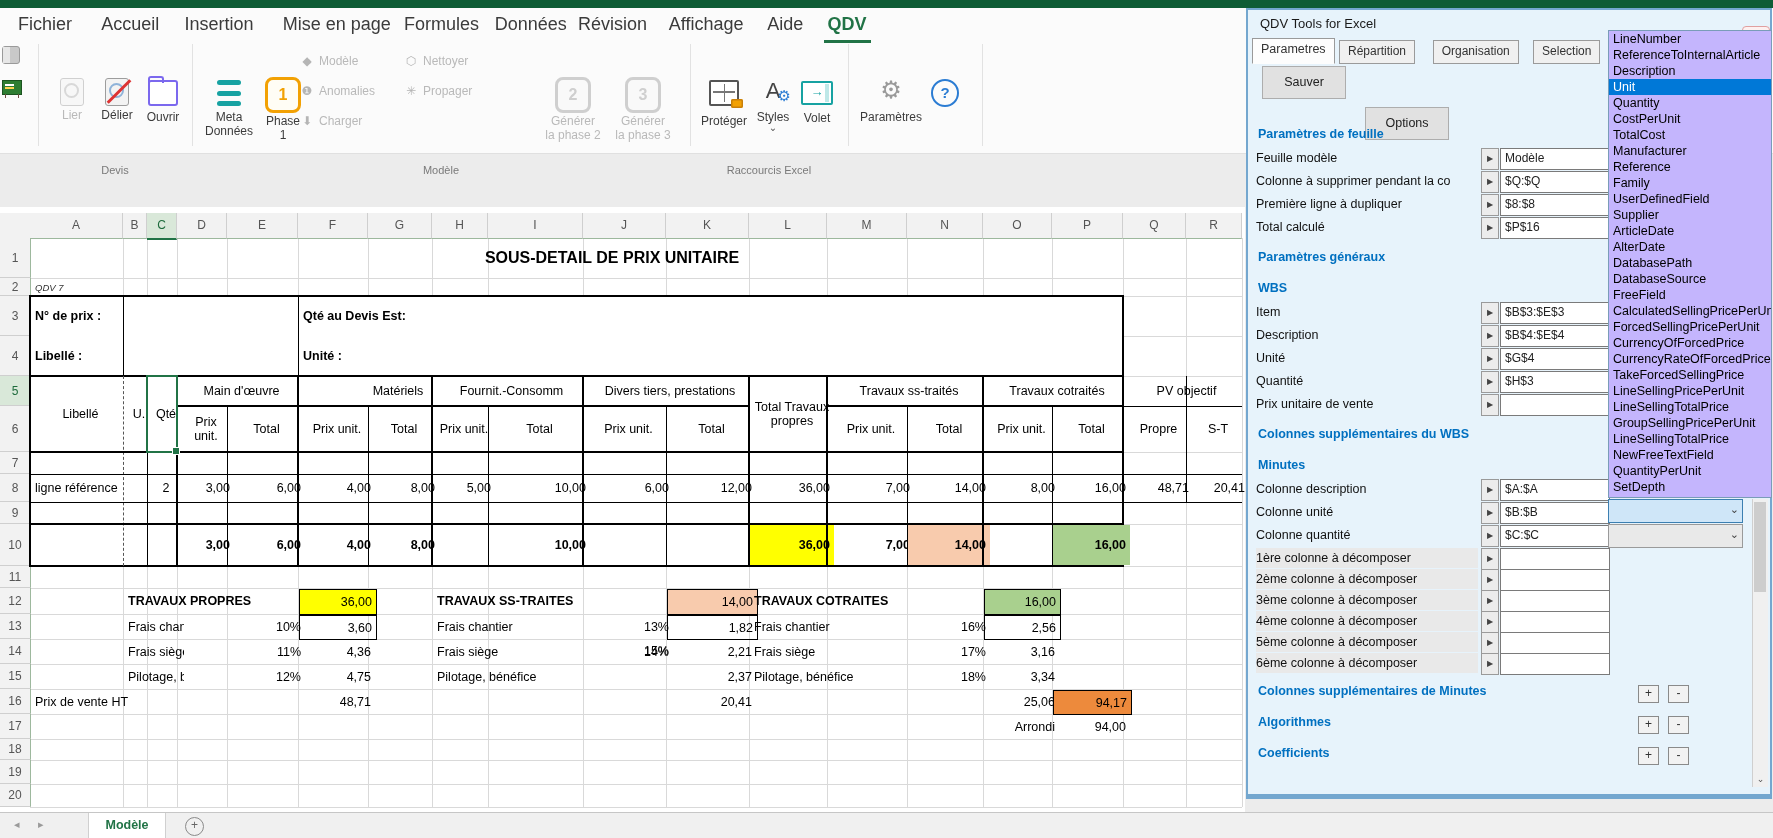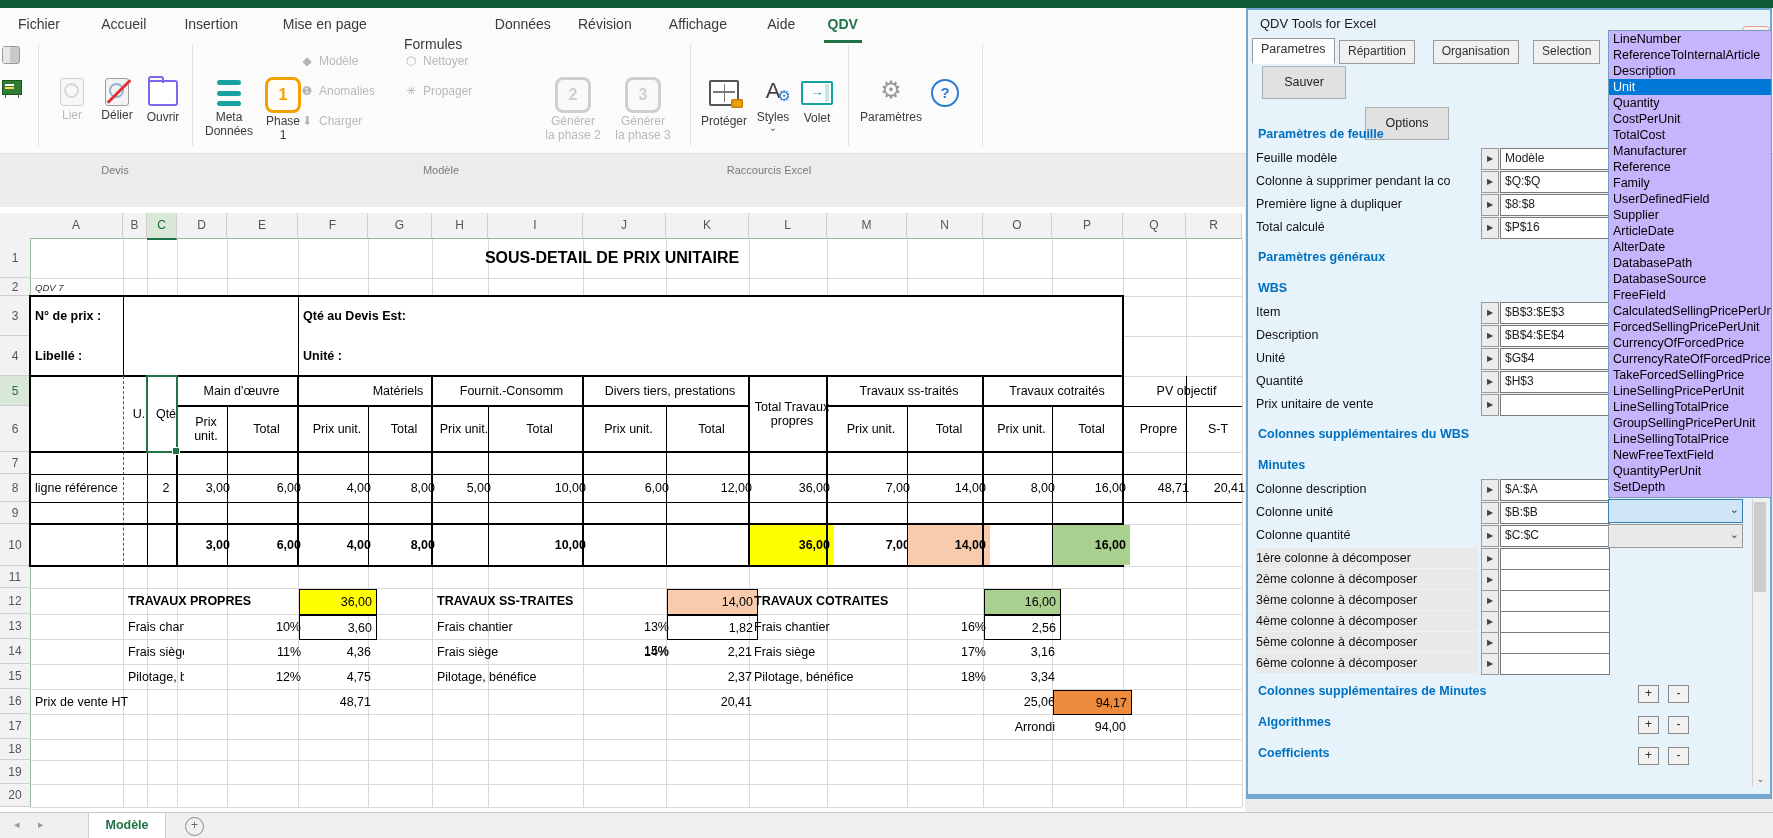--- a/index.html
+++ b/index.html
@@ -11,7 +11,7 @@
   
   #ribbonwrap{left:0;top:8px;width:1773px;height:145px;background:#fbfbfb;border-bottom:1px solid #e0e0e0;}
   #ribbontabs{left:0;top:0;width:100%;height:32px;}
-  .rtab{position:absolute;top:0;height:32px;line-height:32px;font-size:14px;color:#3b3b3b;padding:0 4px;}
+  .rtab{position:absolute;top:0;height:32px;line-height:32px;font-size:18px;color:#3b3b3b;padding:0 4px;}
   .rtab.active{color:#217346;font-weight:bold;border-bottom:3px solid #217346;}
   .rgrouplbl{position:absolute;top:124px;font-size:11px;color:#7a7a7a;text-align:center;}
   .rsep{position:absolute;top:38px;height:102px;width:1px;background:#e2e2e2;}

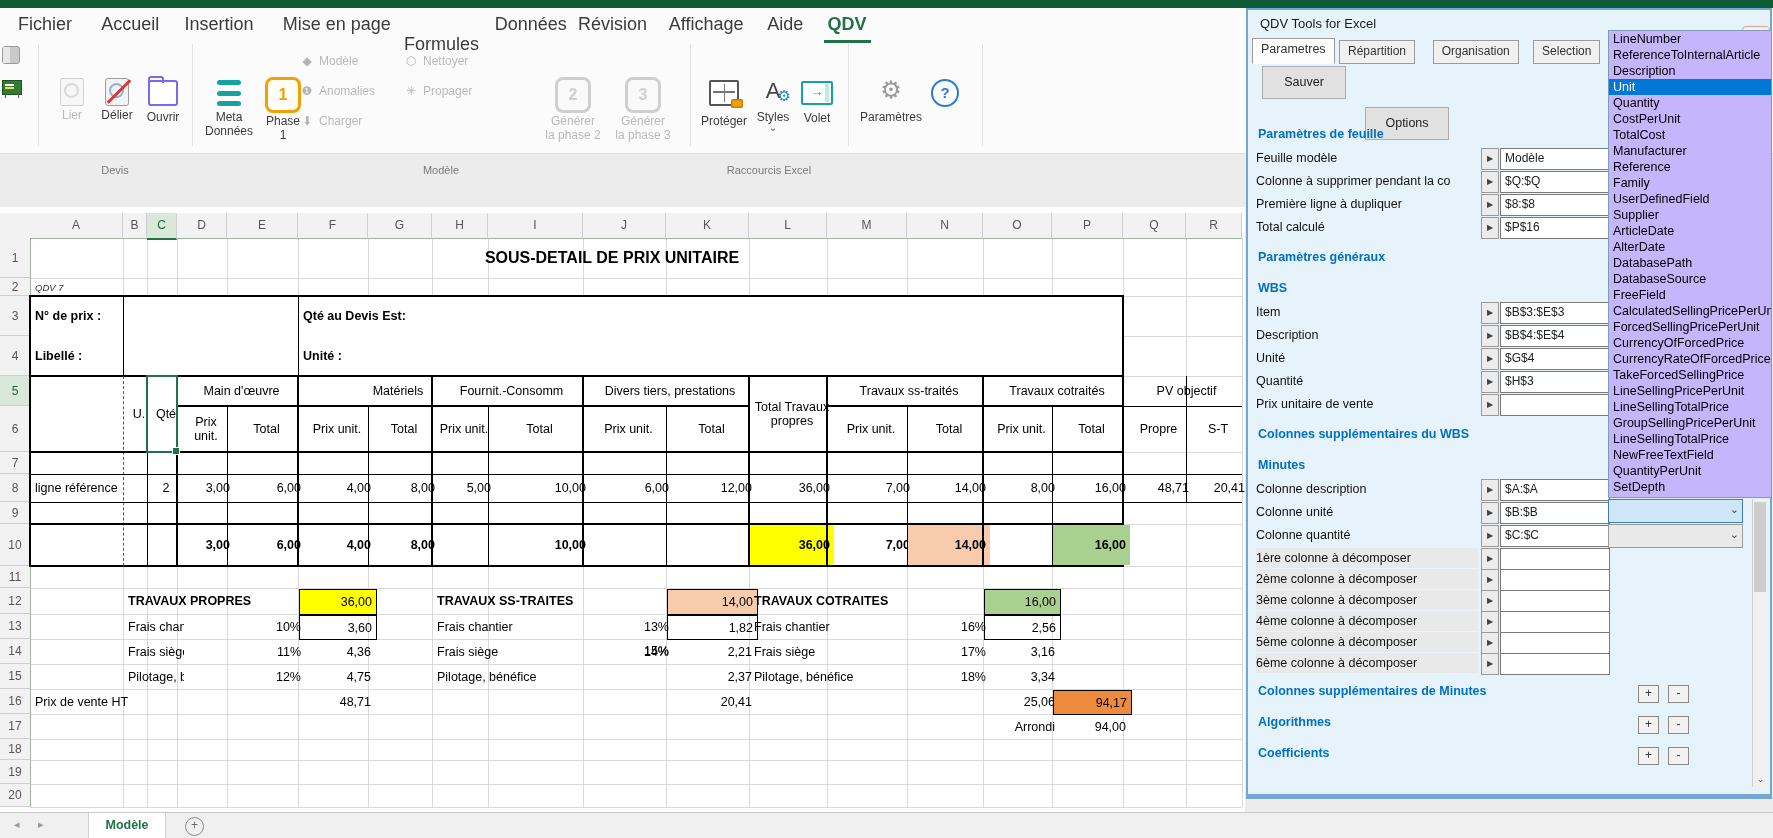--- a/index.html
+++ b/index.html
@@ -126,7 +126,7 @@
         <div class="rtab" style="left: 97.2px;">Accueil</div>
         <div class="rtab" style="left: 180.4px;">Insertion</div>
         <div class="rtab" style="left: 278.8px;">Mise en page</div>
-        <div class="rtab" style="left: 400px; margin-top: 20px;">Formules</div>
+        <div class="rtab" style="left: 400px;">Formules</div>
         <div class="rtab" style="left: 490.8px;">Données</div>
         <div class="rtab" style="left: 574px;">Révision</div>
         <div class="rtab" style="left: 664.8px;">Affichage</div>

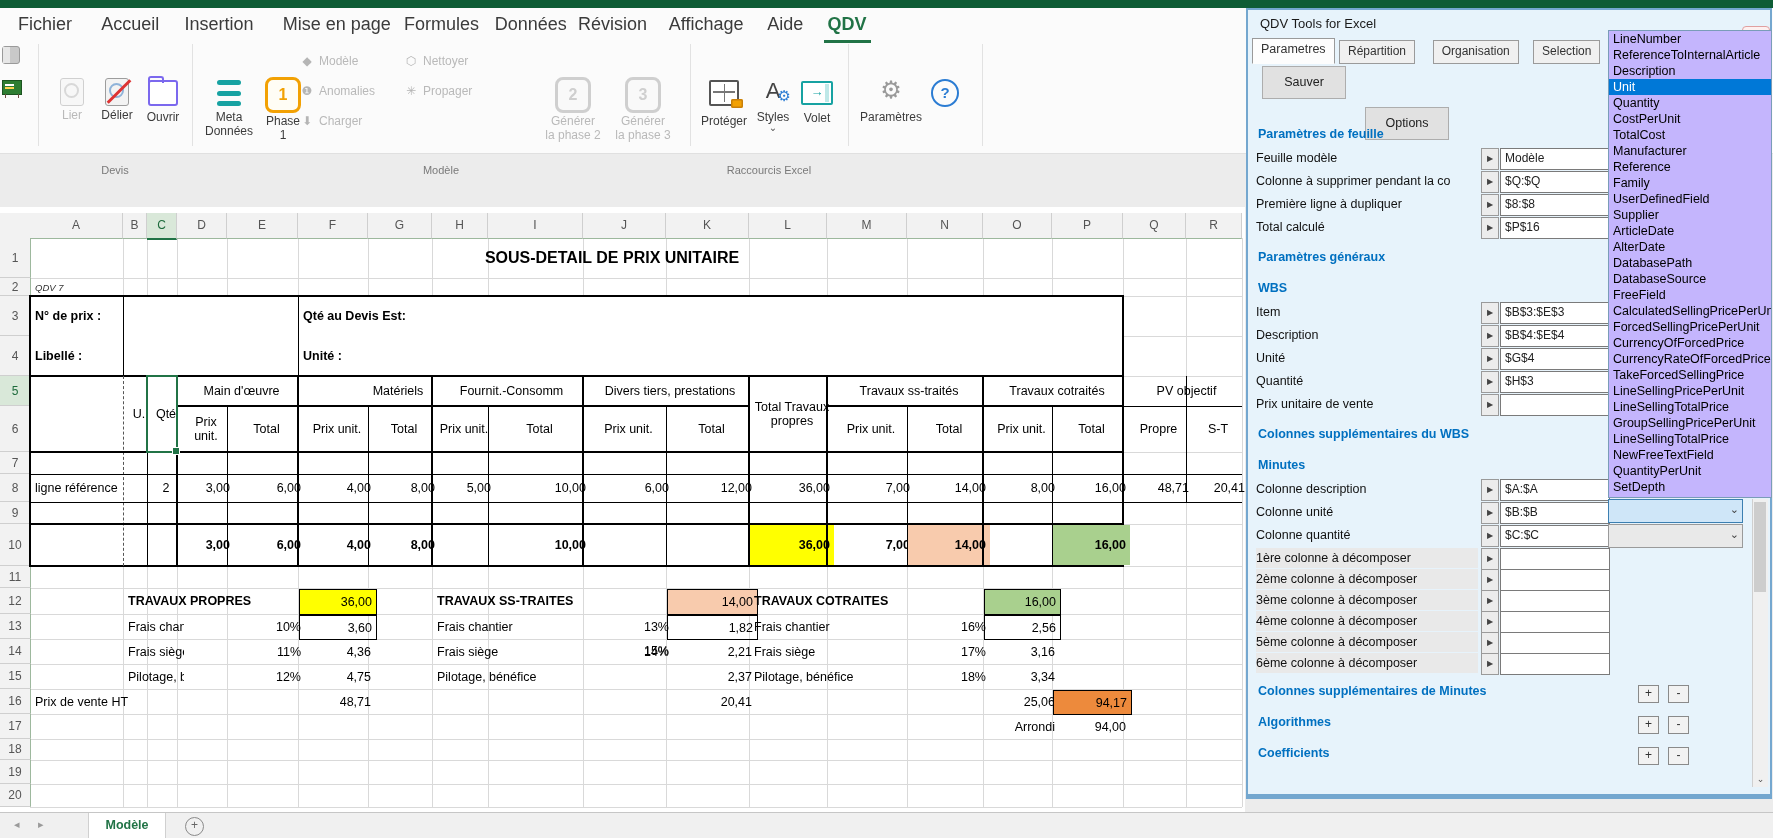--- a/index.html
+++ b/index.html
@@ -323,6 +323,7 @@
       <div class="cell b al-l" style="left: 299px; top: 90px; width: 132px; height: 38px;">Qté au Devis Est:</div>
       <div class="cell b al-l" style="left: 31px; top: 130px; width: 91px; height: 38px;">Libellé :</div>
       <div class="cell b al-l" style="left: 299px; top: 130px; width: 68px; height: 38px;">Unité :</div>
+      <div class="cell  al-c" style="left: 31px; top: 170px; width: 91px; height: 74px;">Libellé</div>
       <div class="cell  al-c" style="left: 124px; top: 170px; width: 22px; height: 74px;">U.</div>
       <div class="cell  al-c" style="left: 148px; top: 170px; width: 28px; height: 74px;">Qté</div>
       <div class="cell  al-c" style="left: 178px; top: 170px; width: 119px; height: 28px;">Main d'œuvre</div>

